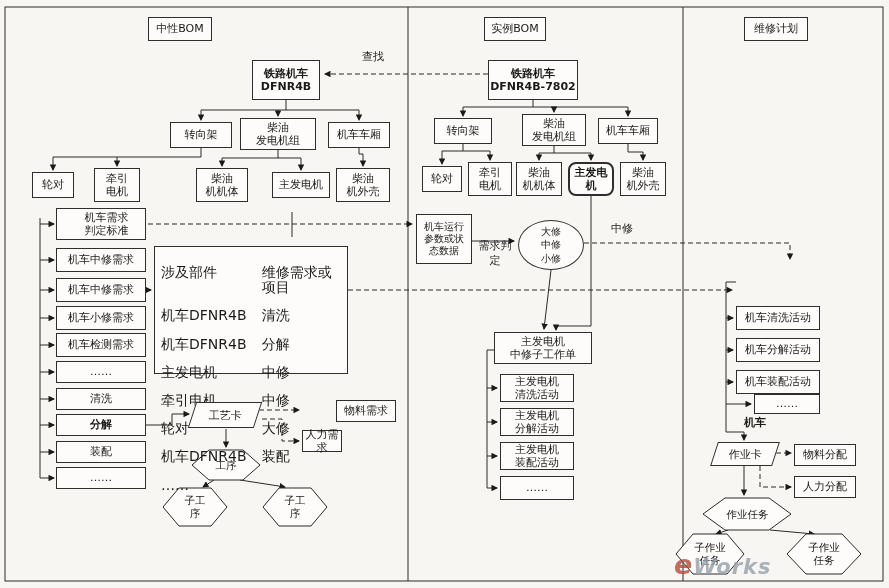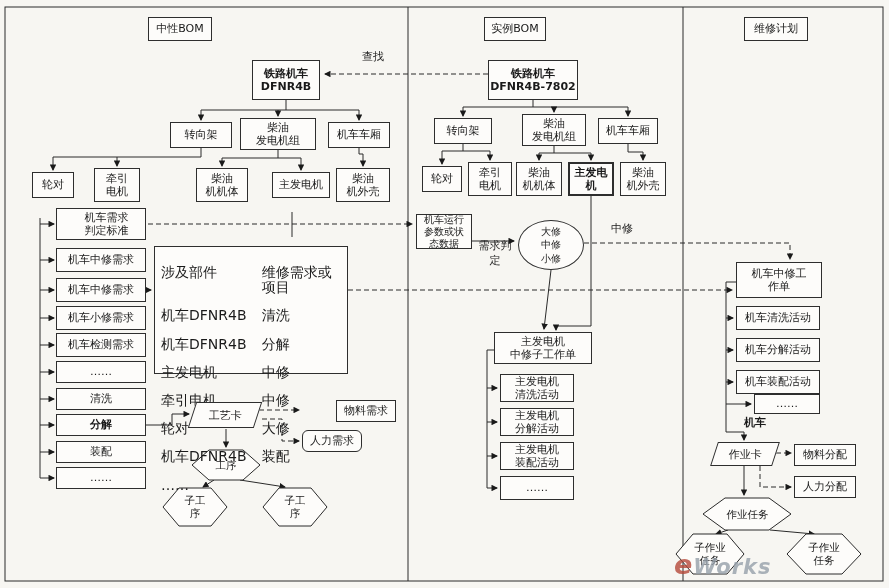--- a/index.html
+++ b/index.html
@@ -12,7 +12,7 @@
          font-size:11px; line-height:1.2; white-space:pre-line; z-index:2; }
   .small { font-size:10px; }
   .bold { font-weight:bold; }
-  .thick { border-width:2px; }
+  .thick { border-width:2px;border-radius:8px; }
   .label { position:absolute; font-size:11px; white-space:pre-line; z-index:2;
            display:flex; align-items:center; justify-content:center; text-align:center; }
   .ellipse { border-radius:50%; font-size:10px; line-height:1.35; }

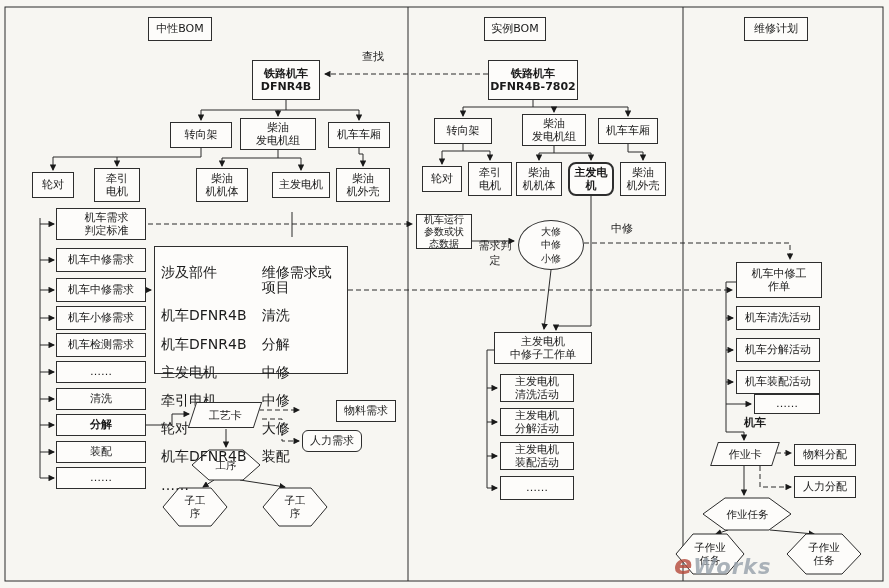--- a/index.html
+++ b/index.html
@@ -229,7 +229,7 @@
   <div class="box" style="left:620px;top:162px;width:46px;height:34px;">柴油
 机外壳</div>
 
-  <div class="box small" style="left:416px;top:214px;width:56px;height:35px;">机车运行
+  <div class="box small" style="left:416px;top:214px;width:56px;height:50px;">机车运行
 参数或状
 态数据</div>
   <div class="label small" style="left:474px;top:246px;width:42px;height:14px;">需求判定</div>

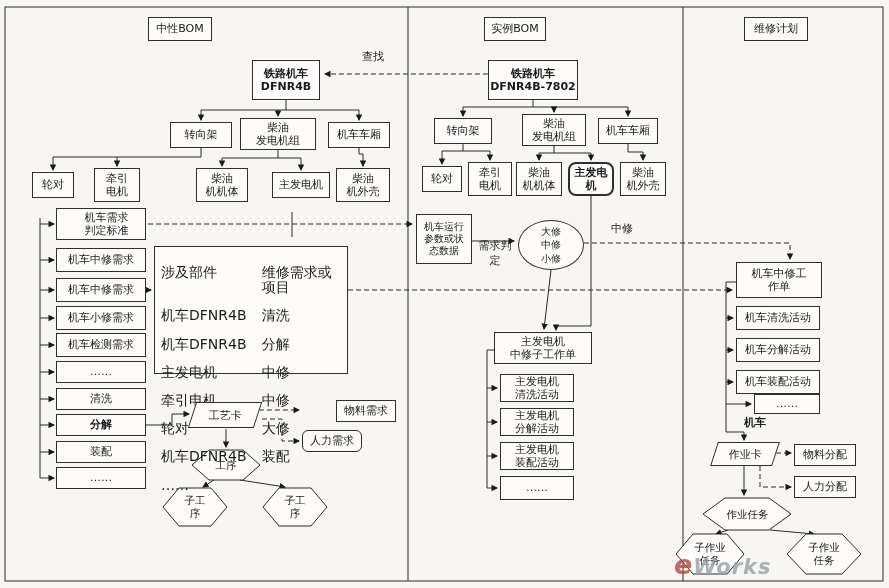--- a/index.html
+++ b/index.html
@@ -248,8 +248,6 @@
 装配活动</div>
   <div class="box" style="left:500px;top:476px;width:74px;height:24px;">……</div>
 
-  <div class="box" style="left:736px;top:262px;width:86px;height:36px;">机车中修工
-作单</div>
   <div class="box" style="left:736px;top:306px;width:84px;height:24px;">机车清洗活动</div>
   <div class="box" style="left:736px;top:338px;width:84px;height:24px;">机车分解活动</div>
   <div class="box" style="left:736px;top:370px;width:84px;height:24px;">机车装配活动</div>

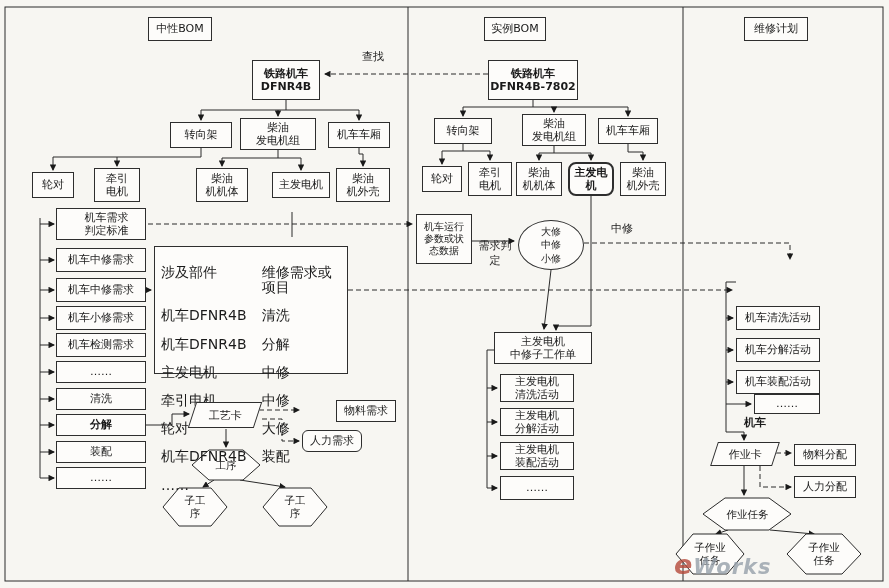--- a/index.html
+++ b/index.html
@@ -204,7 +204,7 @@
       <span>工艺卡</span>
     </div>
   <div class="box" style="left:302px;top:400px;width:60px;height:22px;margin-left:34px;">物料需求</div>
-  <div class="box" style="left:302px;top:430px;width:60px;height:22px;border-radius:6px;">人力需求</div>
+  <div class="box" style="left:302px;top:430px;width:40px;height:22px;">人力需求</div>
   <div class="shape-label" style="left:192px;top:450px;width:68px;height:30px;">工序</div>
   <div class="shape-label" style="left:163px;top:488px;width:64px;height:38px;">子工
 序</div>

